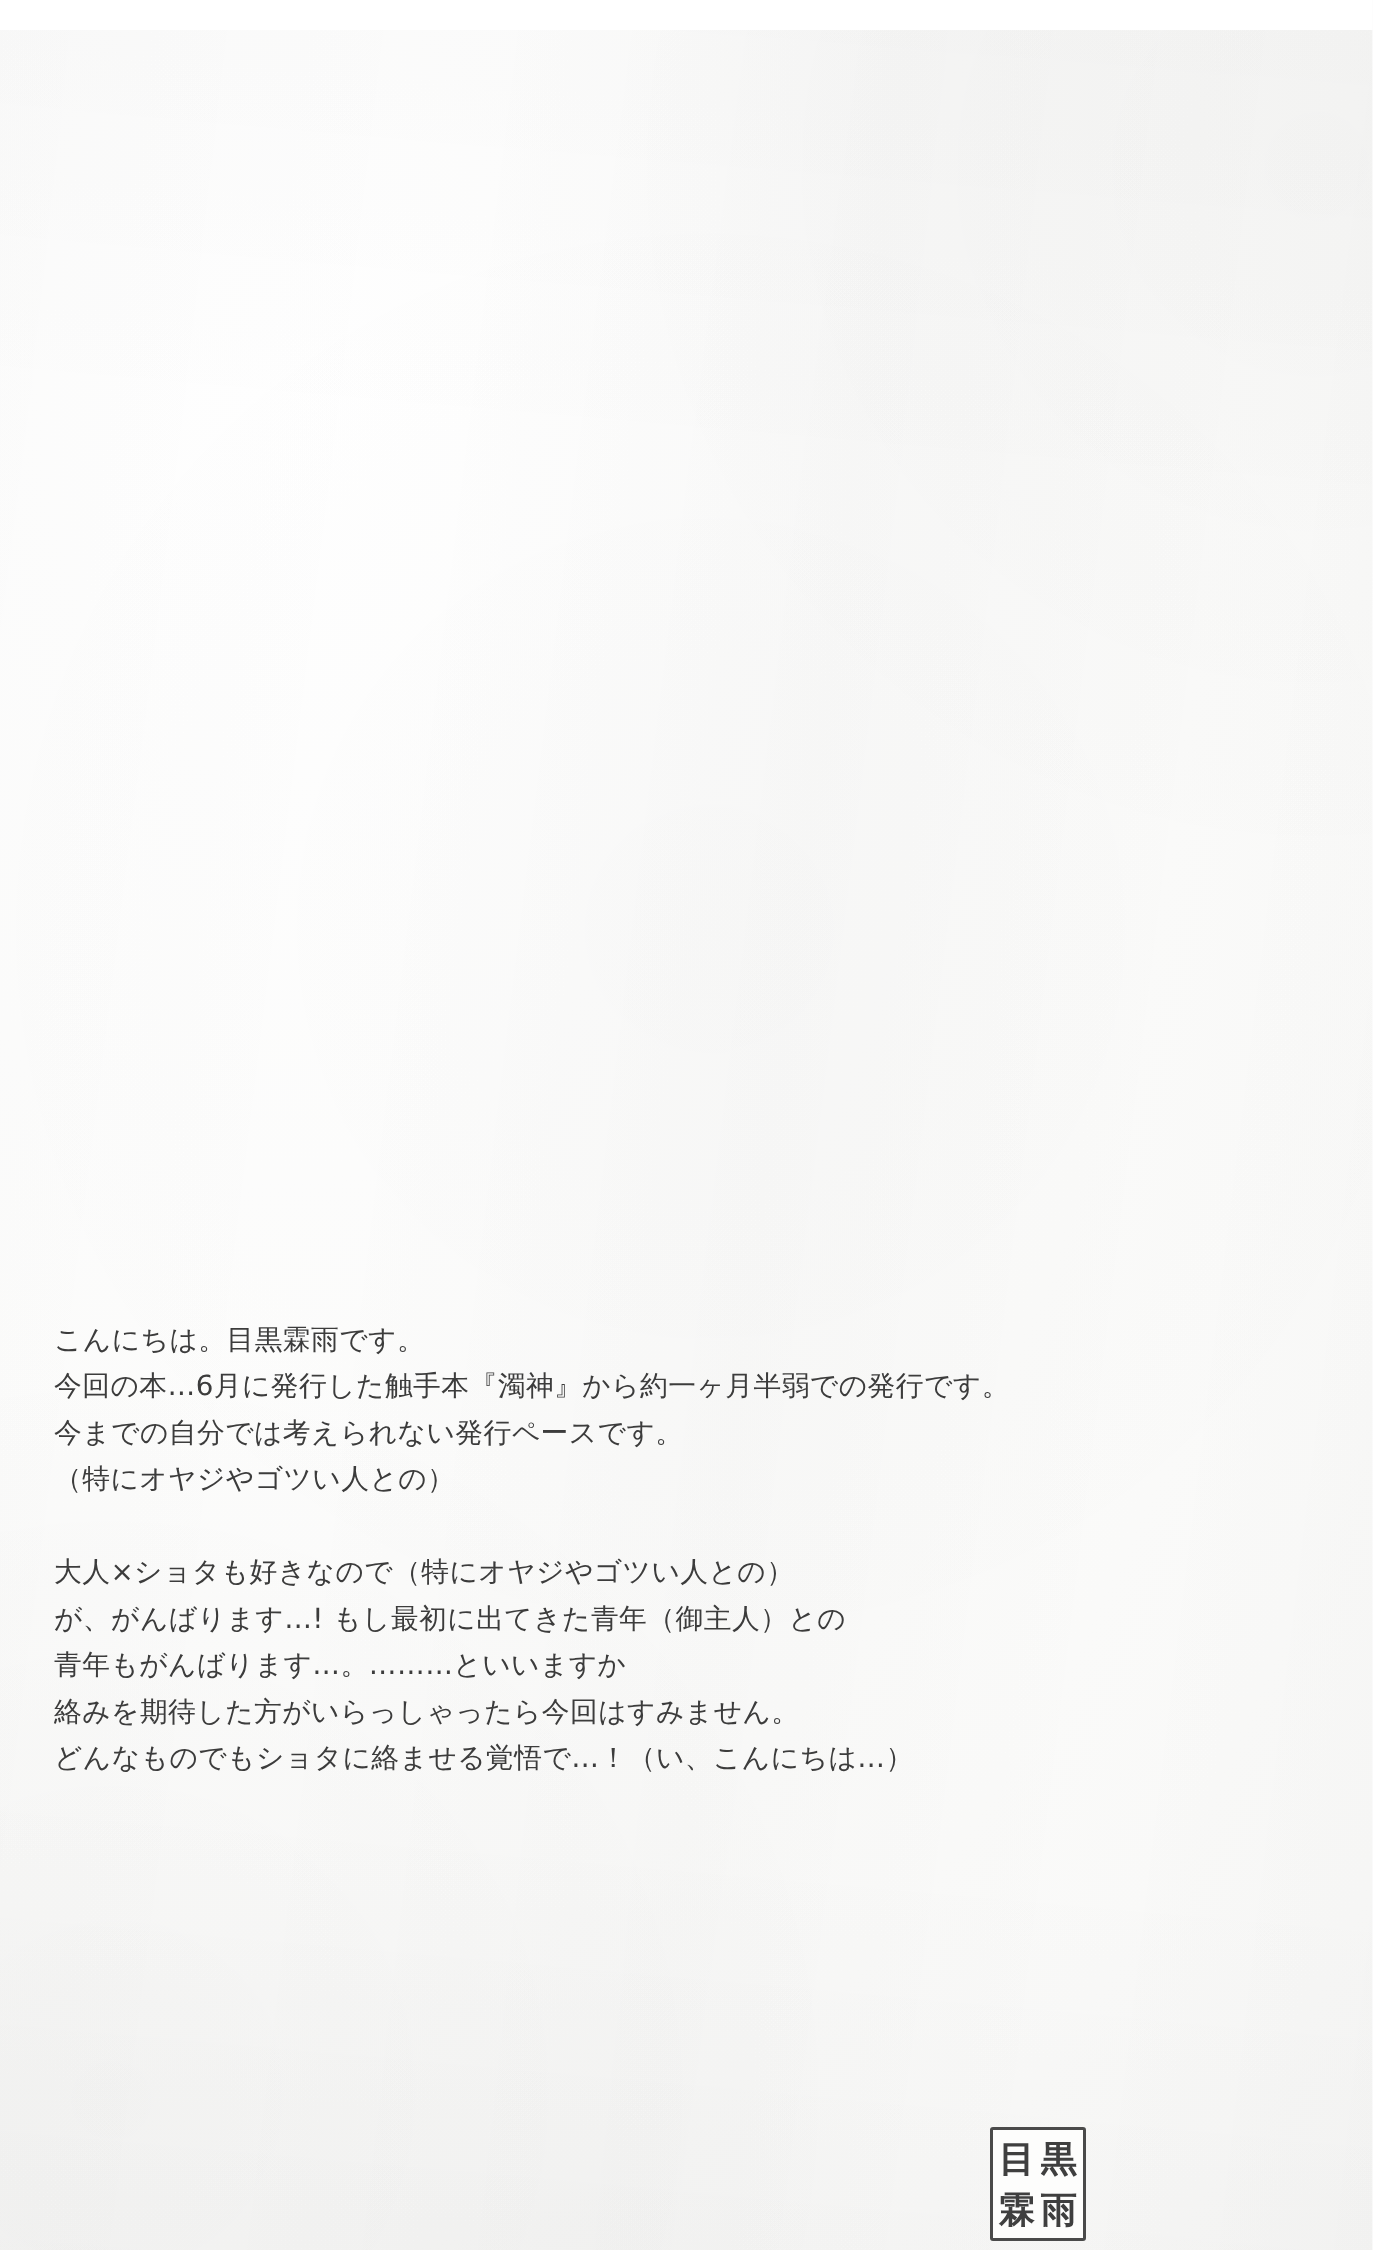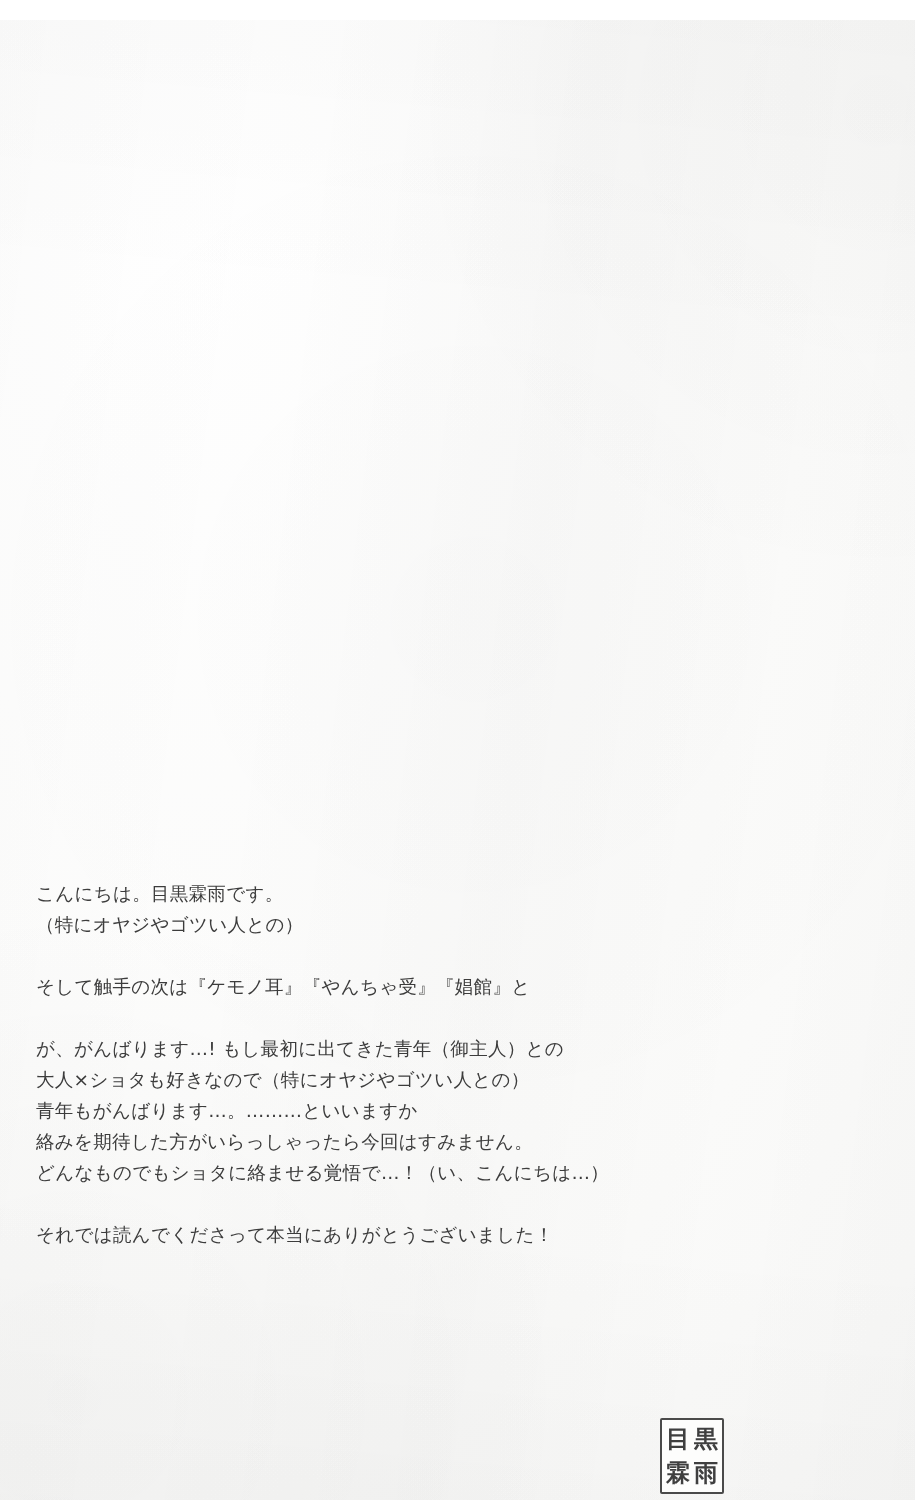--- a/index.html
+++ b/index.html
@@ -107,6 +107,7 @@
 
     <div class="para">
       <span class="line">こんにちは。目黒霖雨です。</span>
+      <span class="line">今回の本…6月に発行した触手本『濁神』から約一ヶ月半弱での発行です。</span>
       <span class="line">（特にオヤジやゴツい人との）</span>
     </div>
 

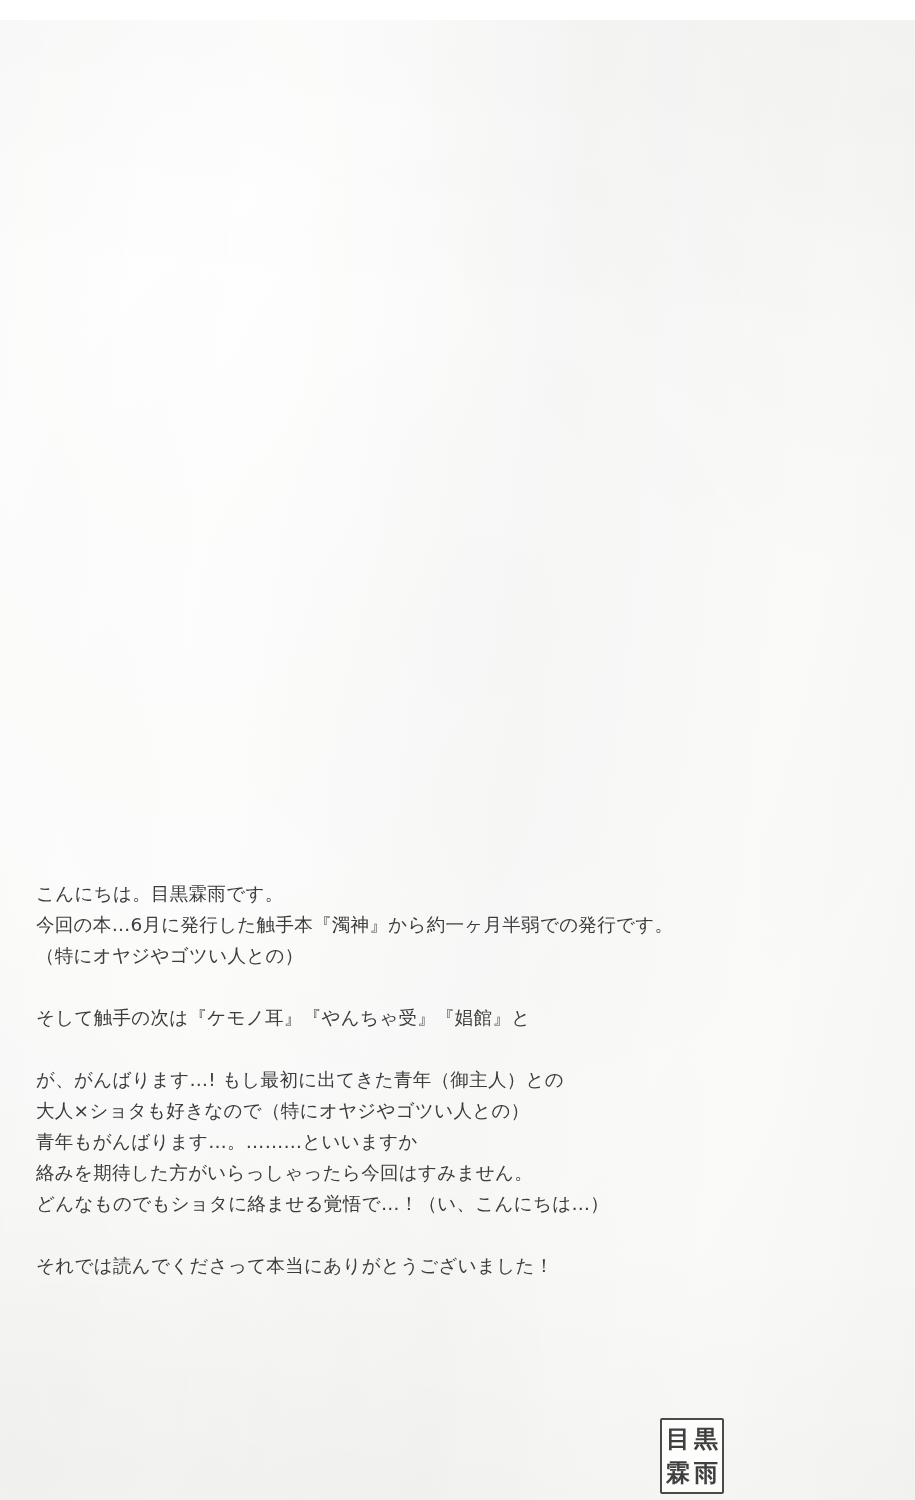--- a/index.html
+++ b/index.html
@@ -108,6 +108,7 @@
     <div class="para">
       <span class="line">こんにちは。目黒霖雨です。</span>
       <span class="line">今回の本…6月に発行した触手本『濁神』から約一ヶ月半弱での発行です。</span>
+      <span class="line">今までの自分では考えられない発行ペースです。</span>
       <span class="line">（特にオヤジやゴツい人との）</span>
     </div>
 

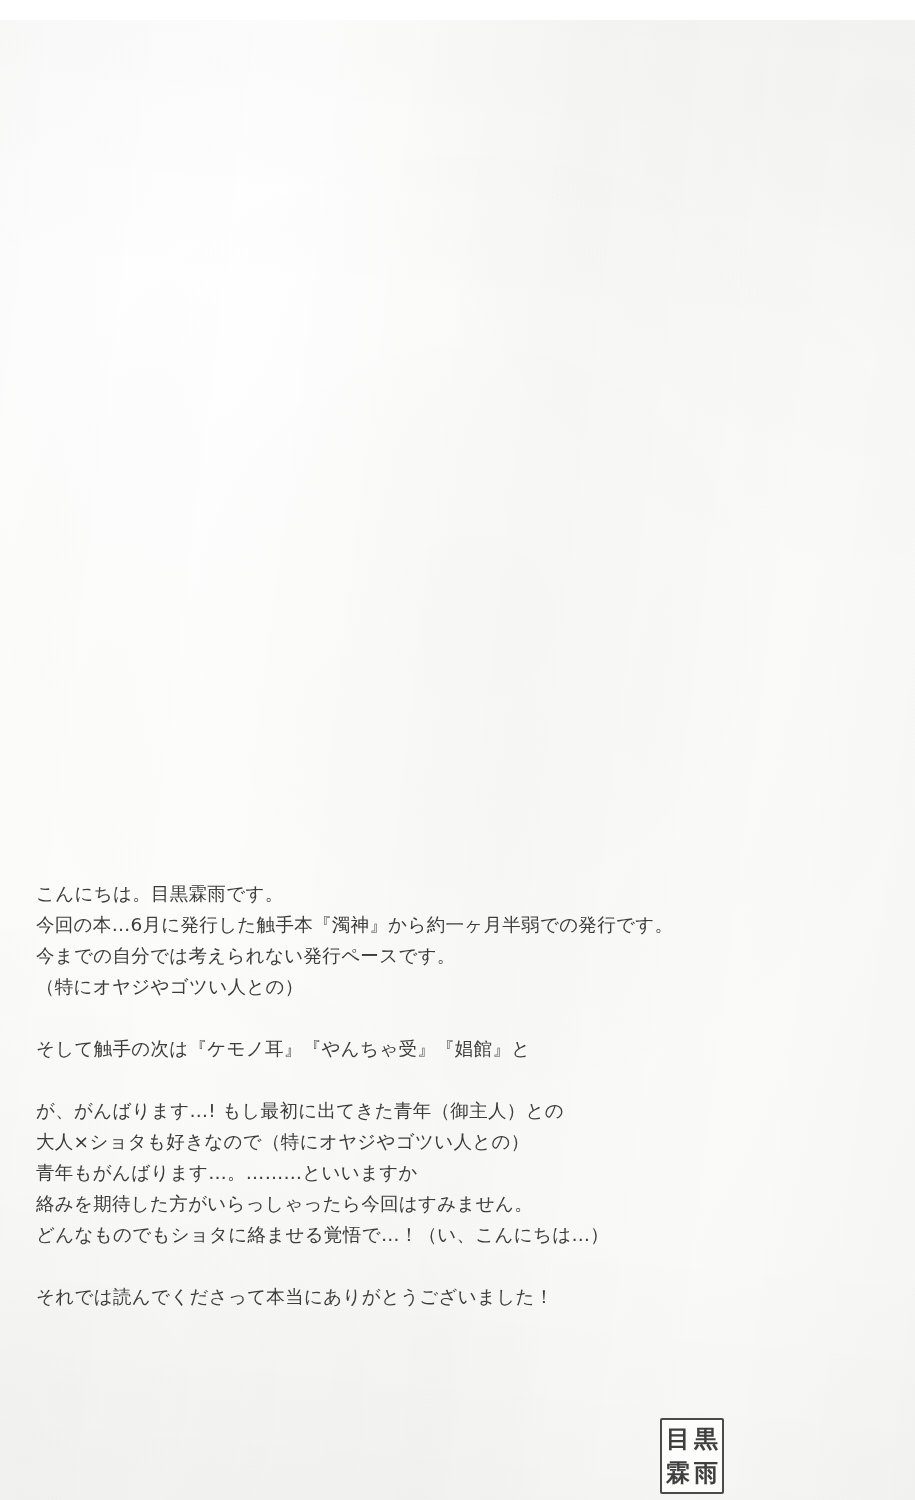--- a/index.html
+++ b/index.html
@@ -113,7 +113,6 @@
     </div>
 
     <div class="para">
-      <span class="line">そして触手の次は『ケモノ耳』『やんちゃ受』『娼館』と</span>
     </div>
 
     <div class="para">

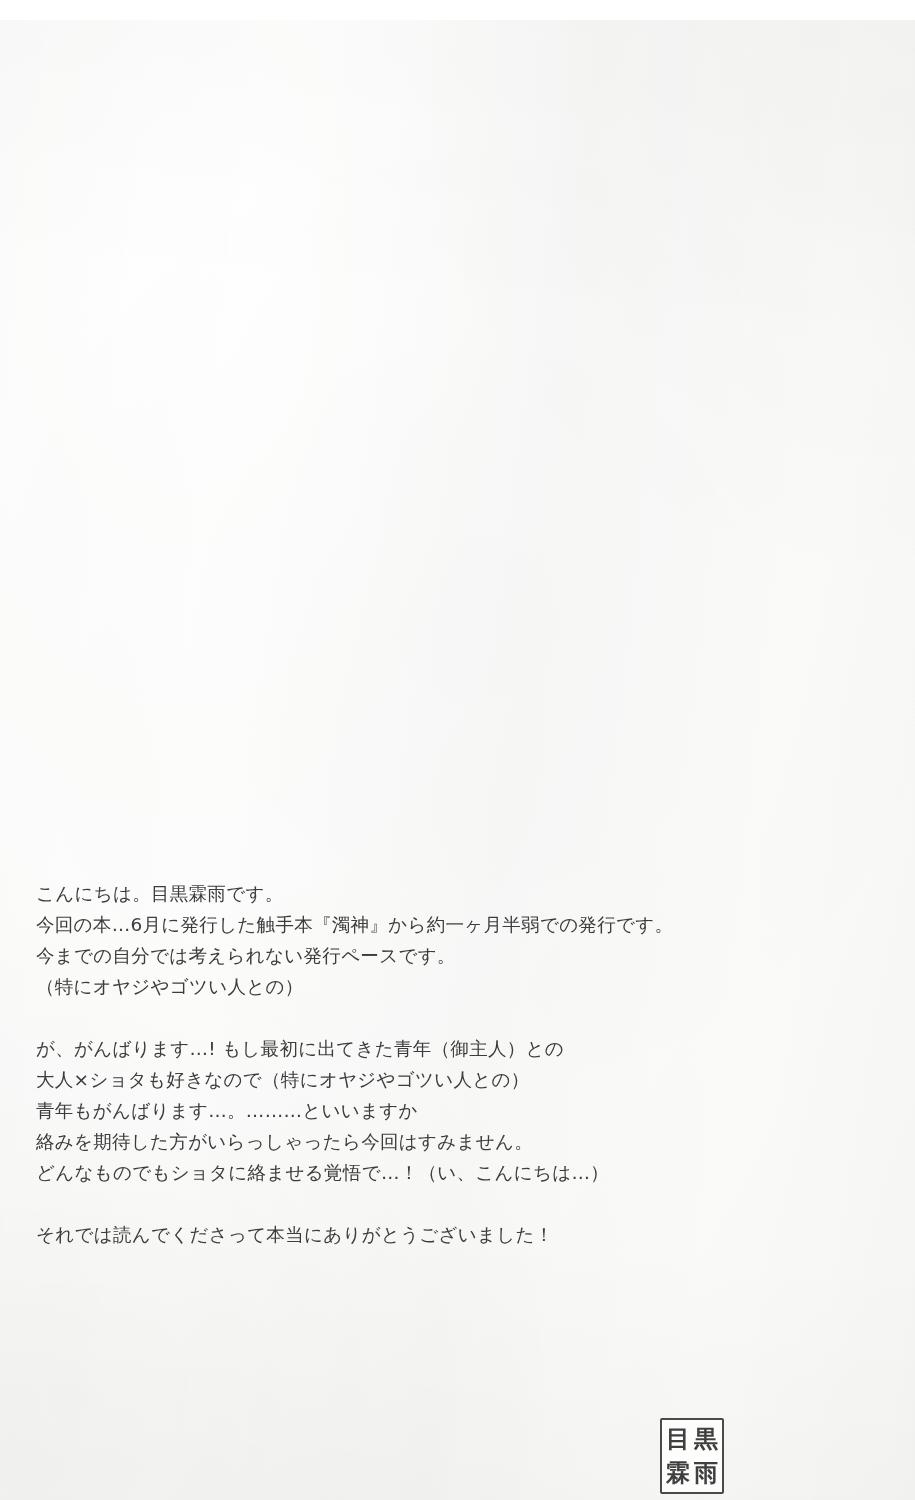--- a/index.html
+++ b/index.html
@@ -116,8 +116,8 @@
     </div>
 
     <div class="para">
+      <span class="line">大人×ショタも好きなので（特にオヤジやゴツい人との）</span>
       <span class="line">が、がんばります…! もし最初に出てきた青年（御主人）との</span>
-      <span class="line">大人×ショタも好きなので（特にオヤジやゴツい人との）</span>
       <span class="line">青年もがんばります…。………といいますか</span>
       <span class="line">絡みを期待した方がいらっしゃったら今回はすみません。</span>
       <span class="line">どんなものでもショタに絡ませる覚悟で…！（い、こんにちは…）</span>

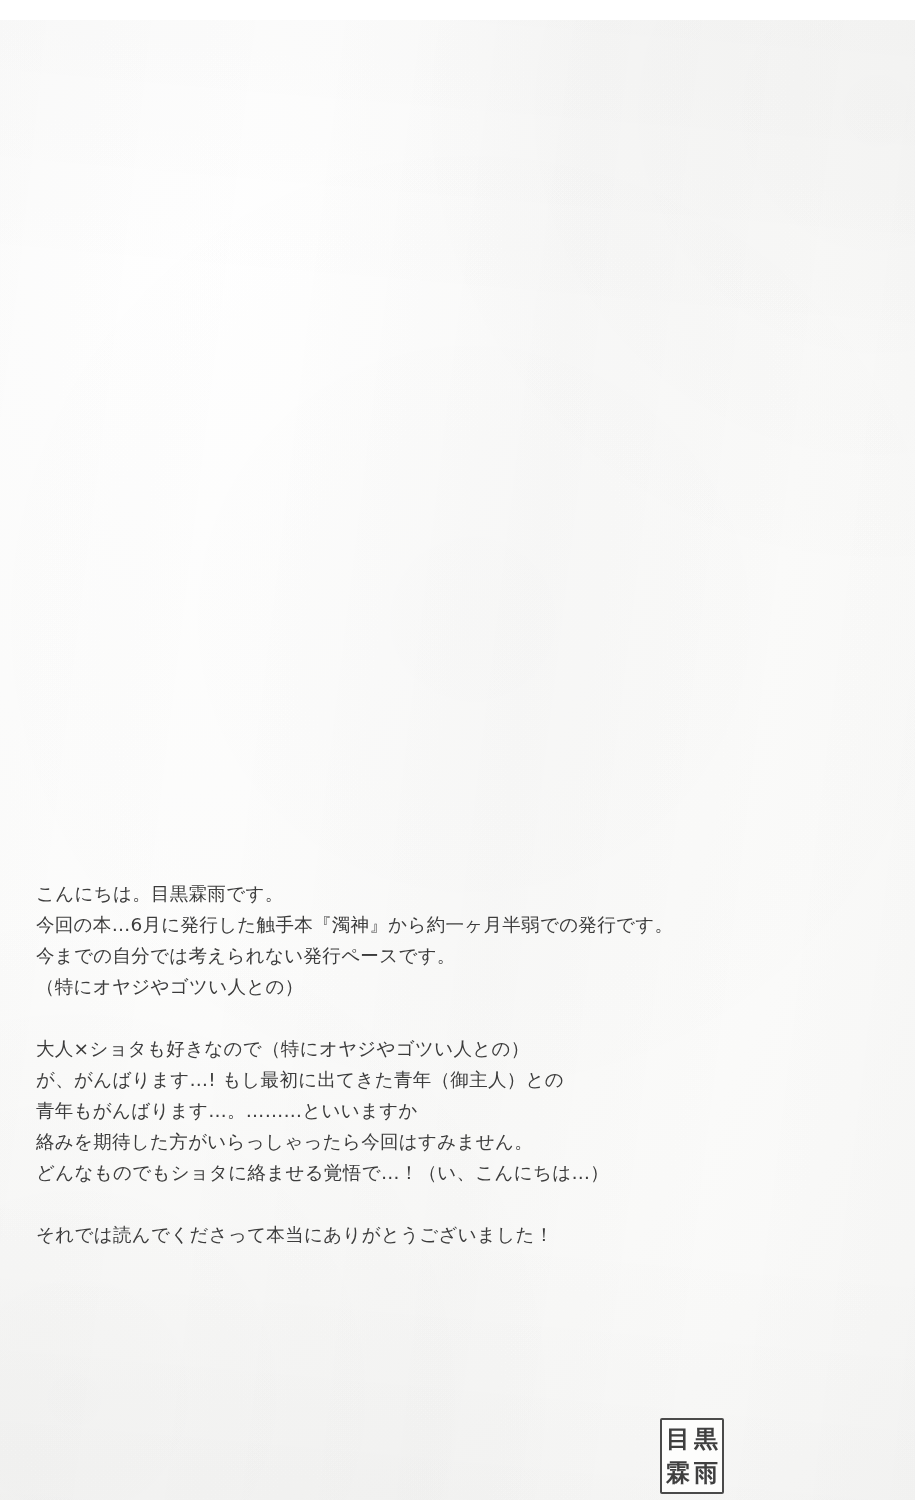--- a/index.html
+++ b/index.html
@@ -123,9 +123,6 @@
       <span class="line">どんなものでもショタに絡ませる覚悟で…！（い、こんにちは…）</span>
     </div>
 
-    <div class="para">
-      <span class="line">それでは読んでくださって本当にありがとうございました！</span>
-    </div>
 
   </div>
 

